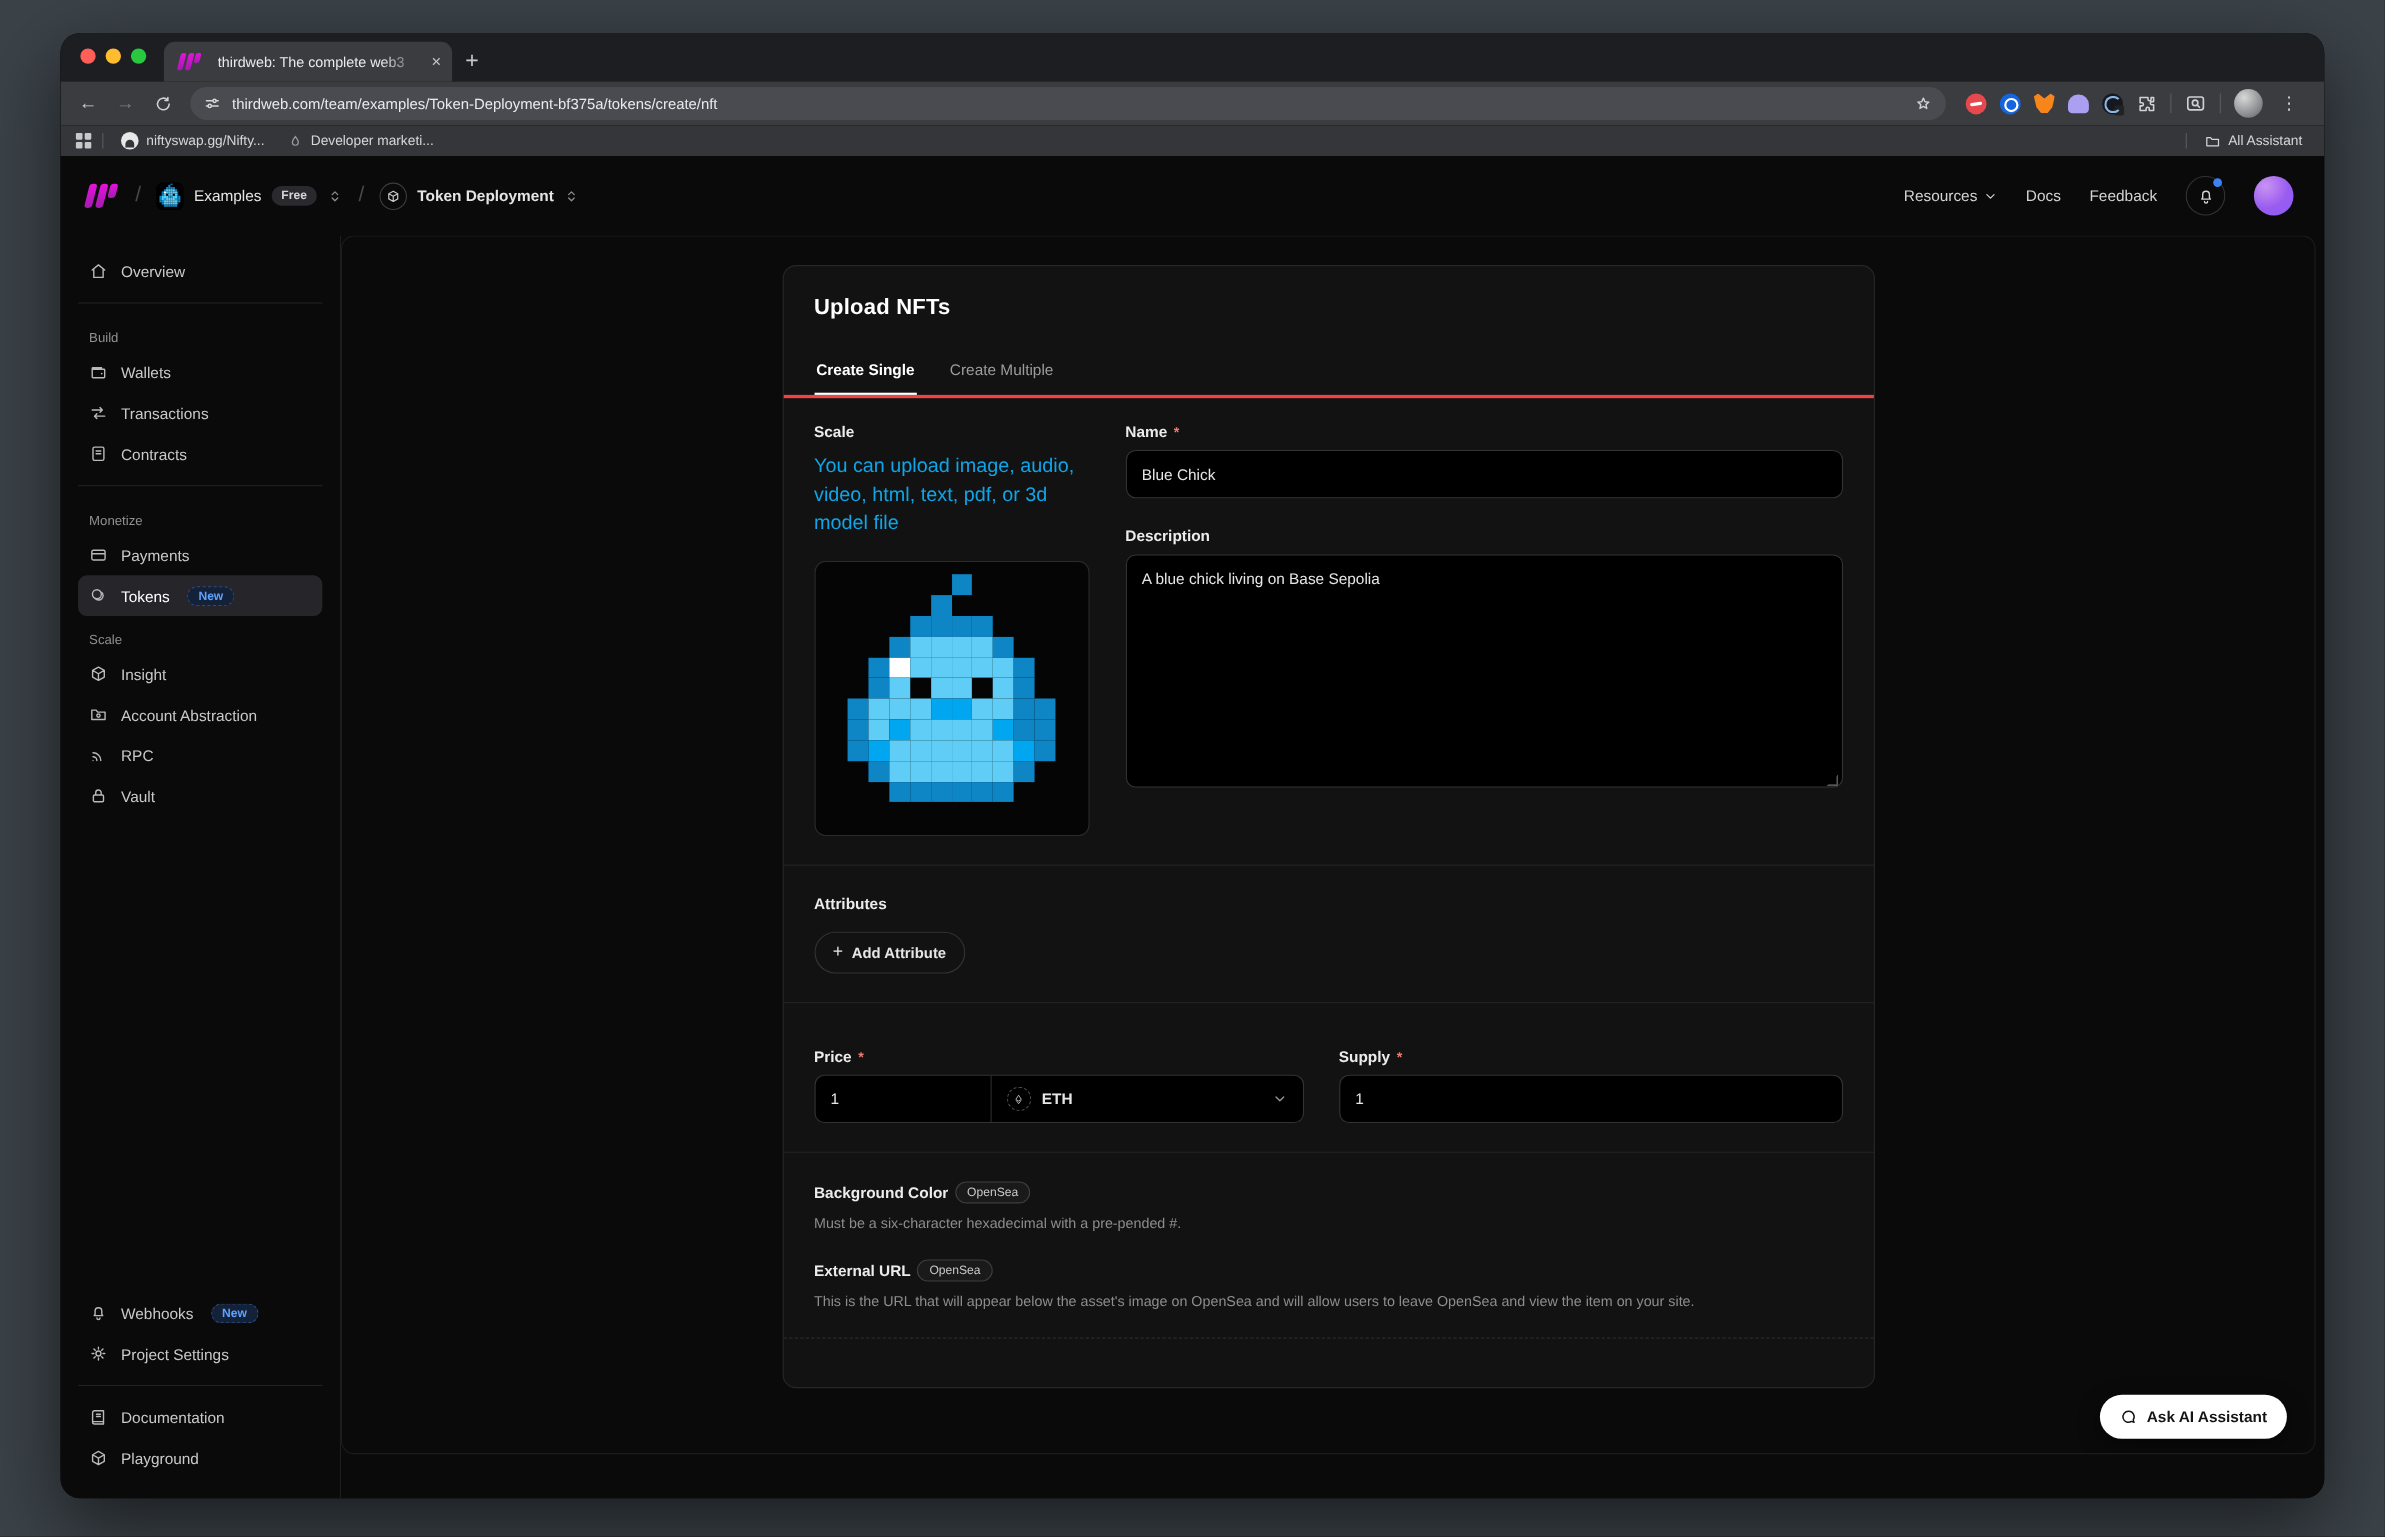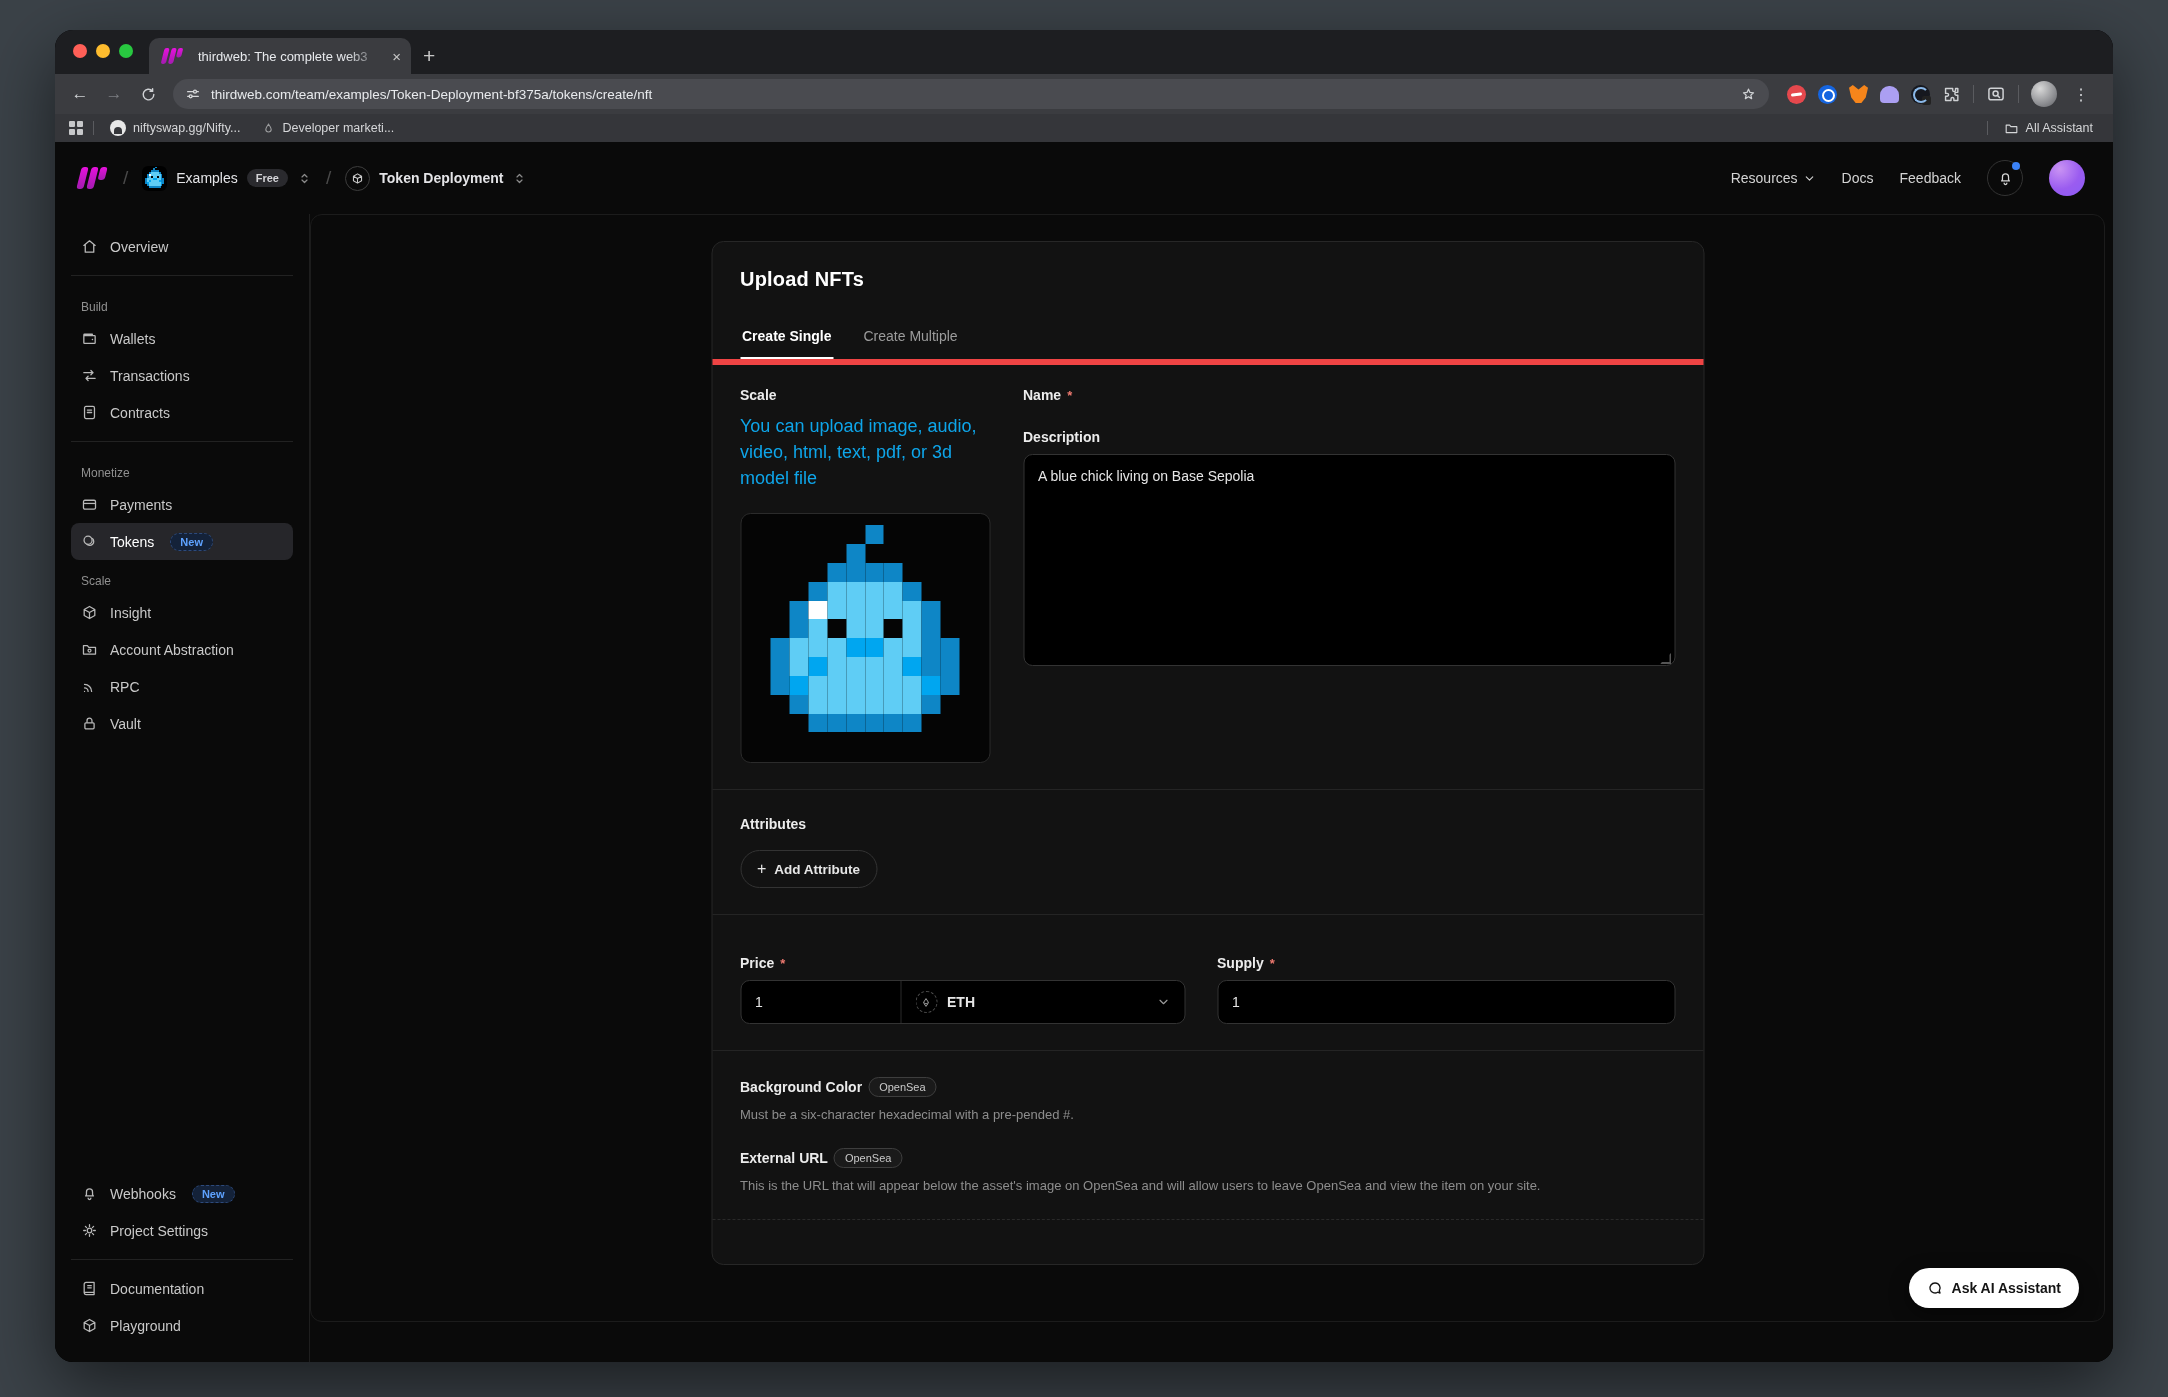--- a/index.html
+++ b/index.html
@@ -89,7 +89,7 @@
     background:#121212; border:1px solid #272727; border-radius:12px; }
   .card-header { padding:26px 28px 22px; }
   .card-title { color:#fff; font-size:20px; font-weight:bold; letter-spacing:.2px; }
-  .tabs { display:flex; gap:28px; padding:0 28px; border-bottom:6px solid #ef4444; }
+  .tabs { display:flex; gap:28px; padding:0 28px; border-bottom:3px solid #ef4444; }
   .tab-item { padding:15px 2px 13px; font-size:14px; color:#9c9c9c; border-bottom:2px solid transparent; }
   .tab-item.active { color:#fff; border-bottom-color:#fff; font-weight:bold; }
   .card-body { padding:22px 28px 0; }

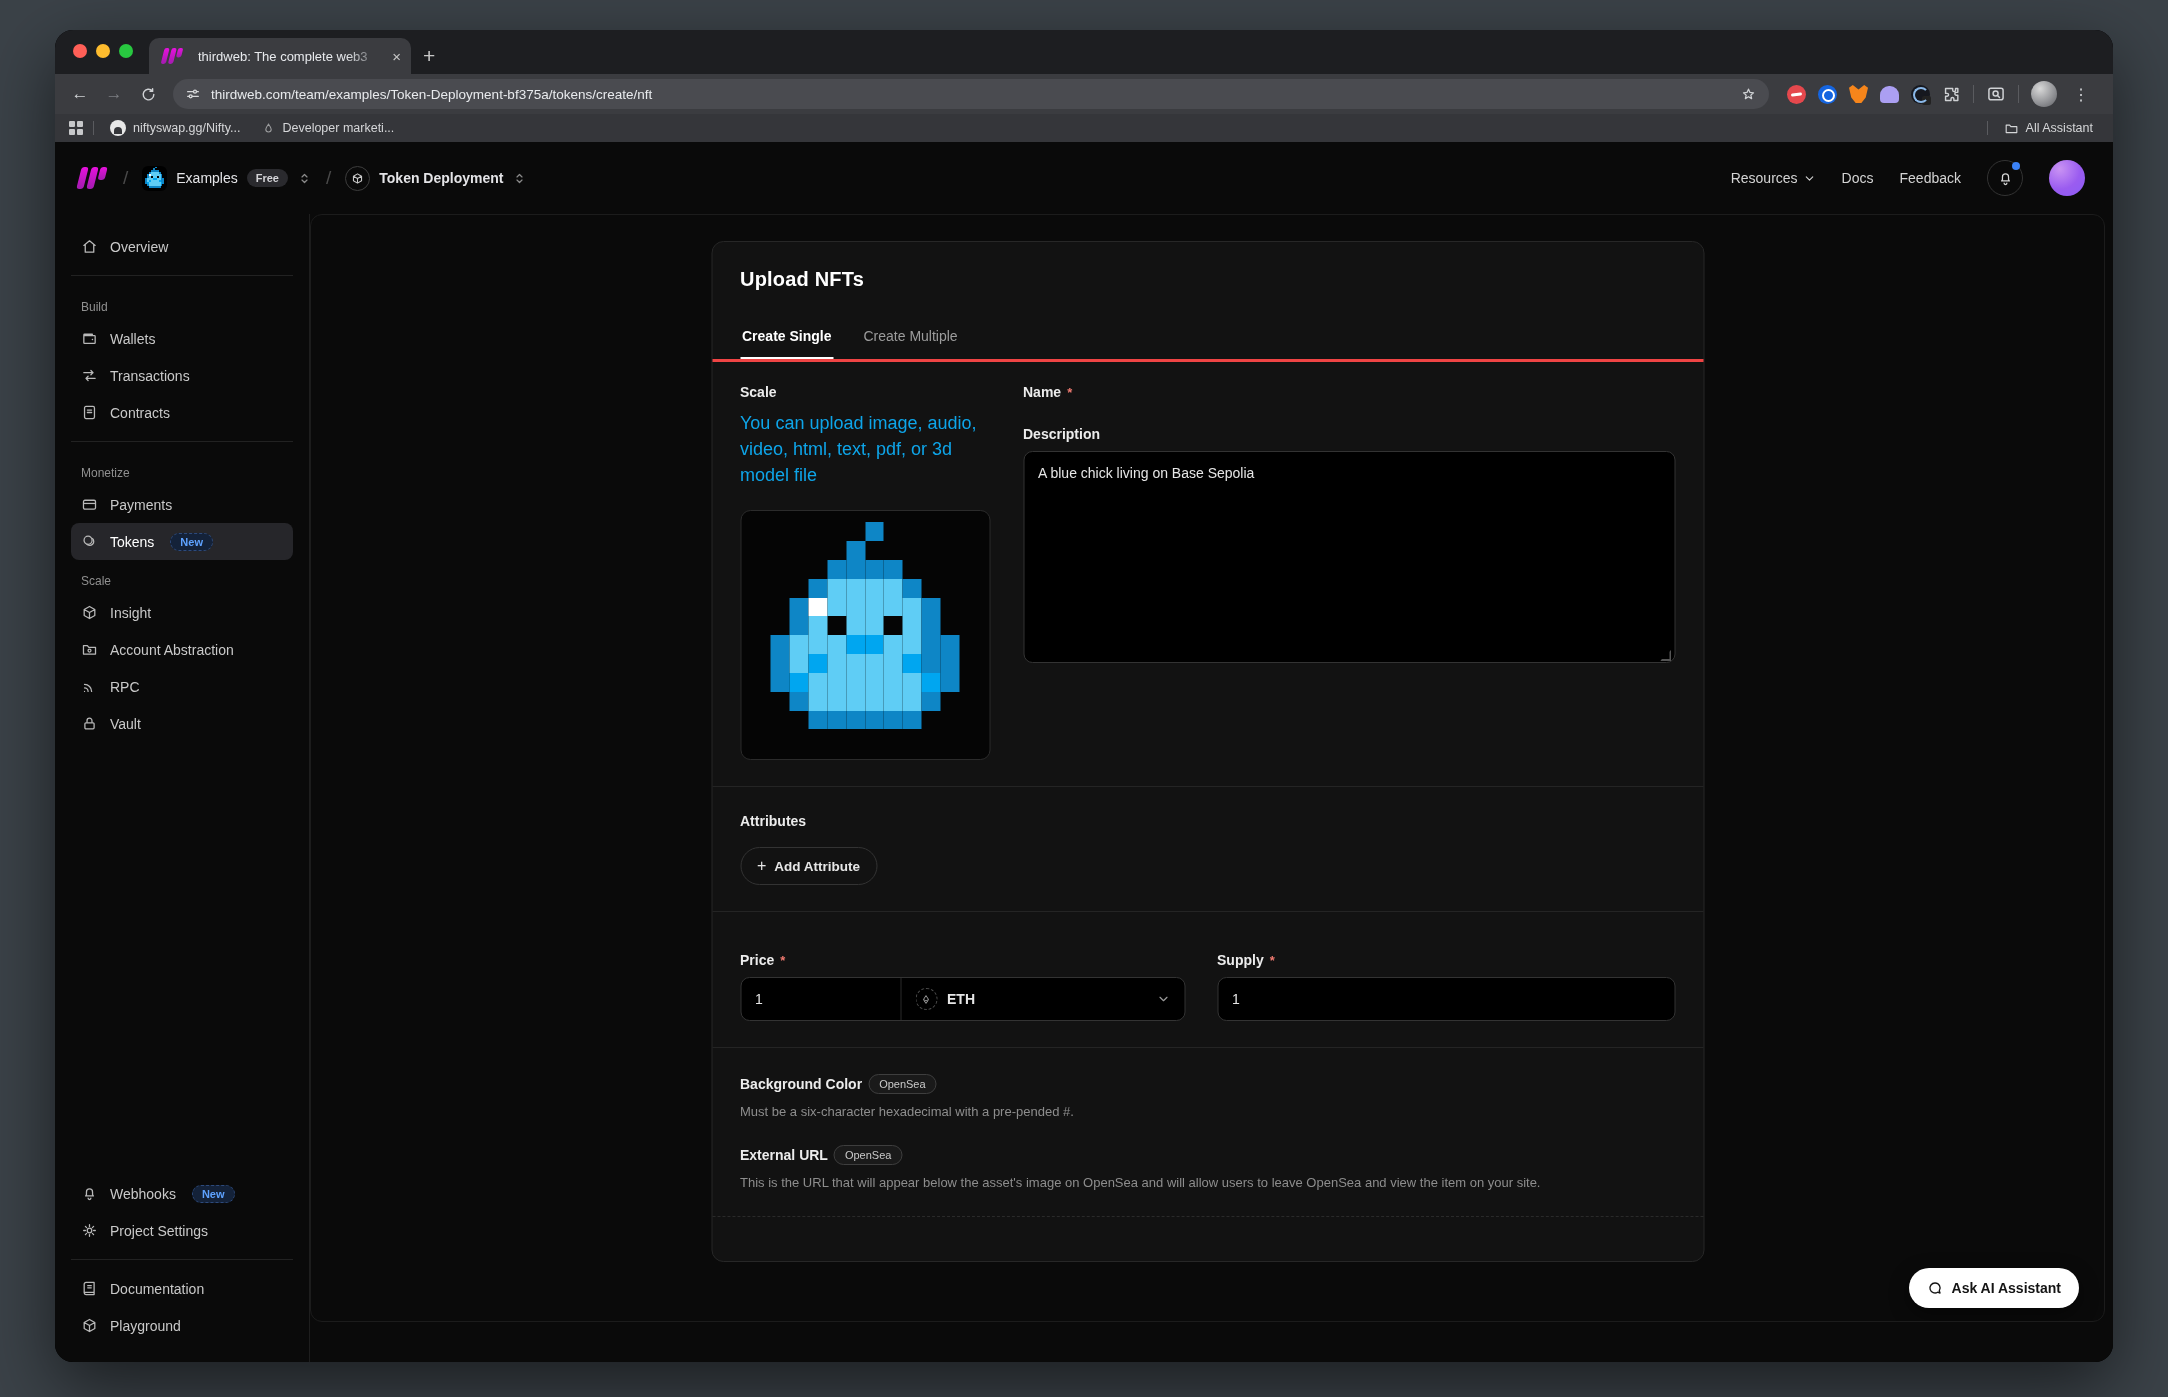--- a/index.html
+++ b/index.html
@@ -750,6 +750,7 @@
                   <span>Name</span>
                     <span class="req">*</span>
                 </div>
+                <input class="input mt8" value="Blue Chick" style="">
                 <div class="field-label mt26">Description</div>
                 <div class="ta-wrap mt8">
                   <textarea class="input" style="">A blue chick living on Base Sepolia</textarea>

